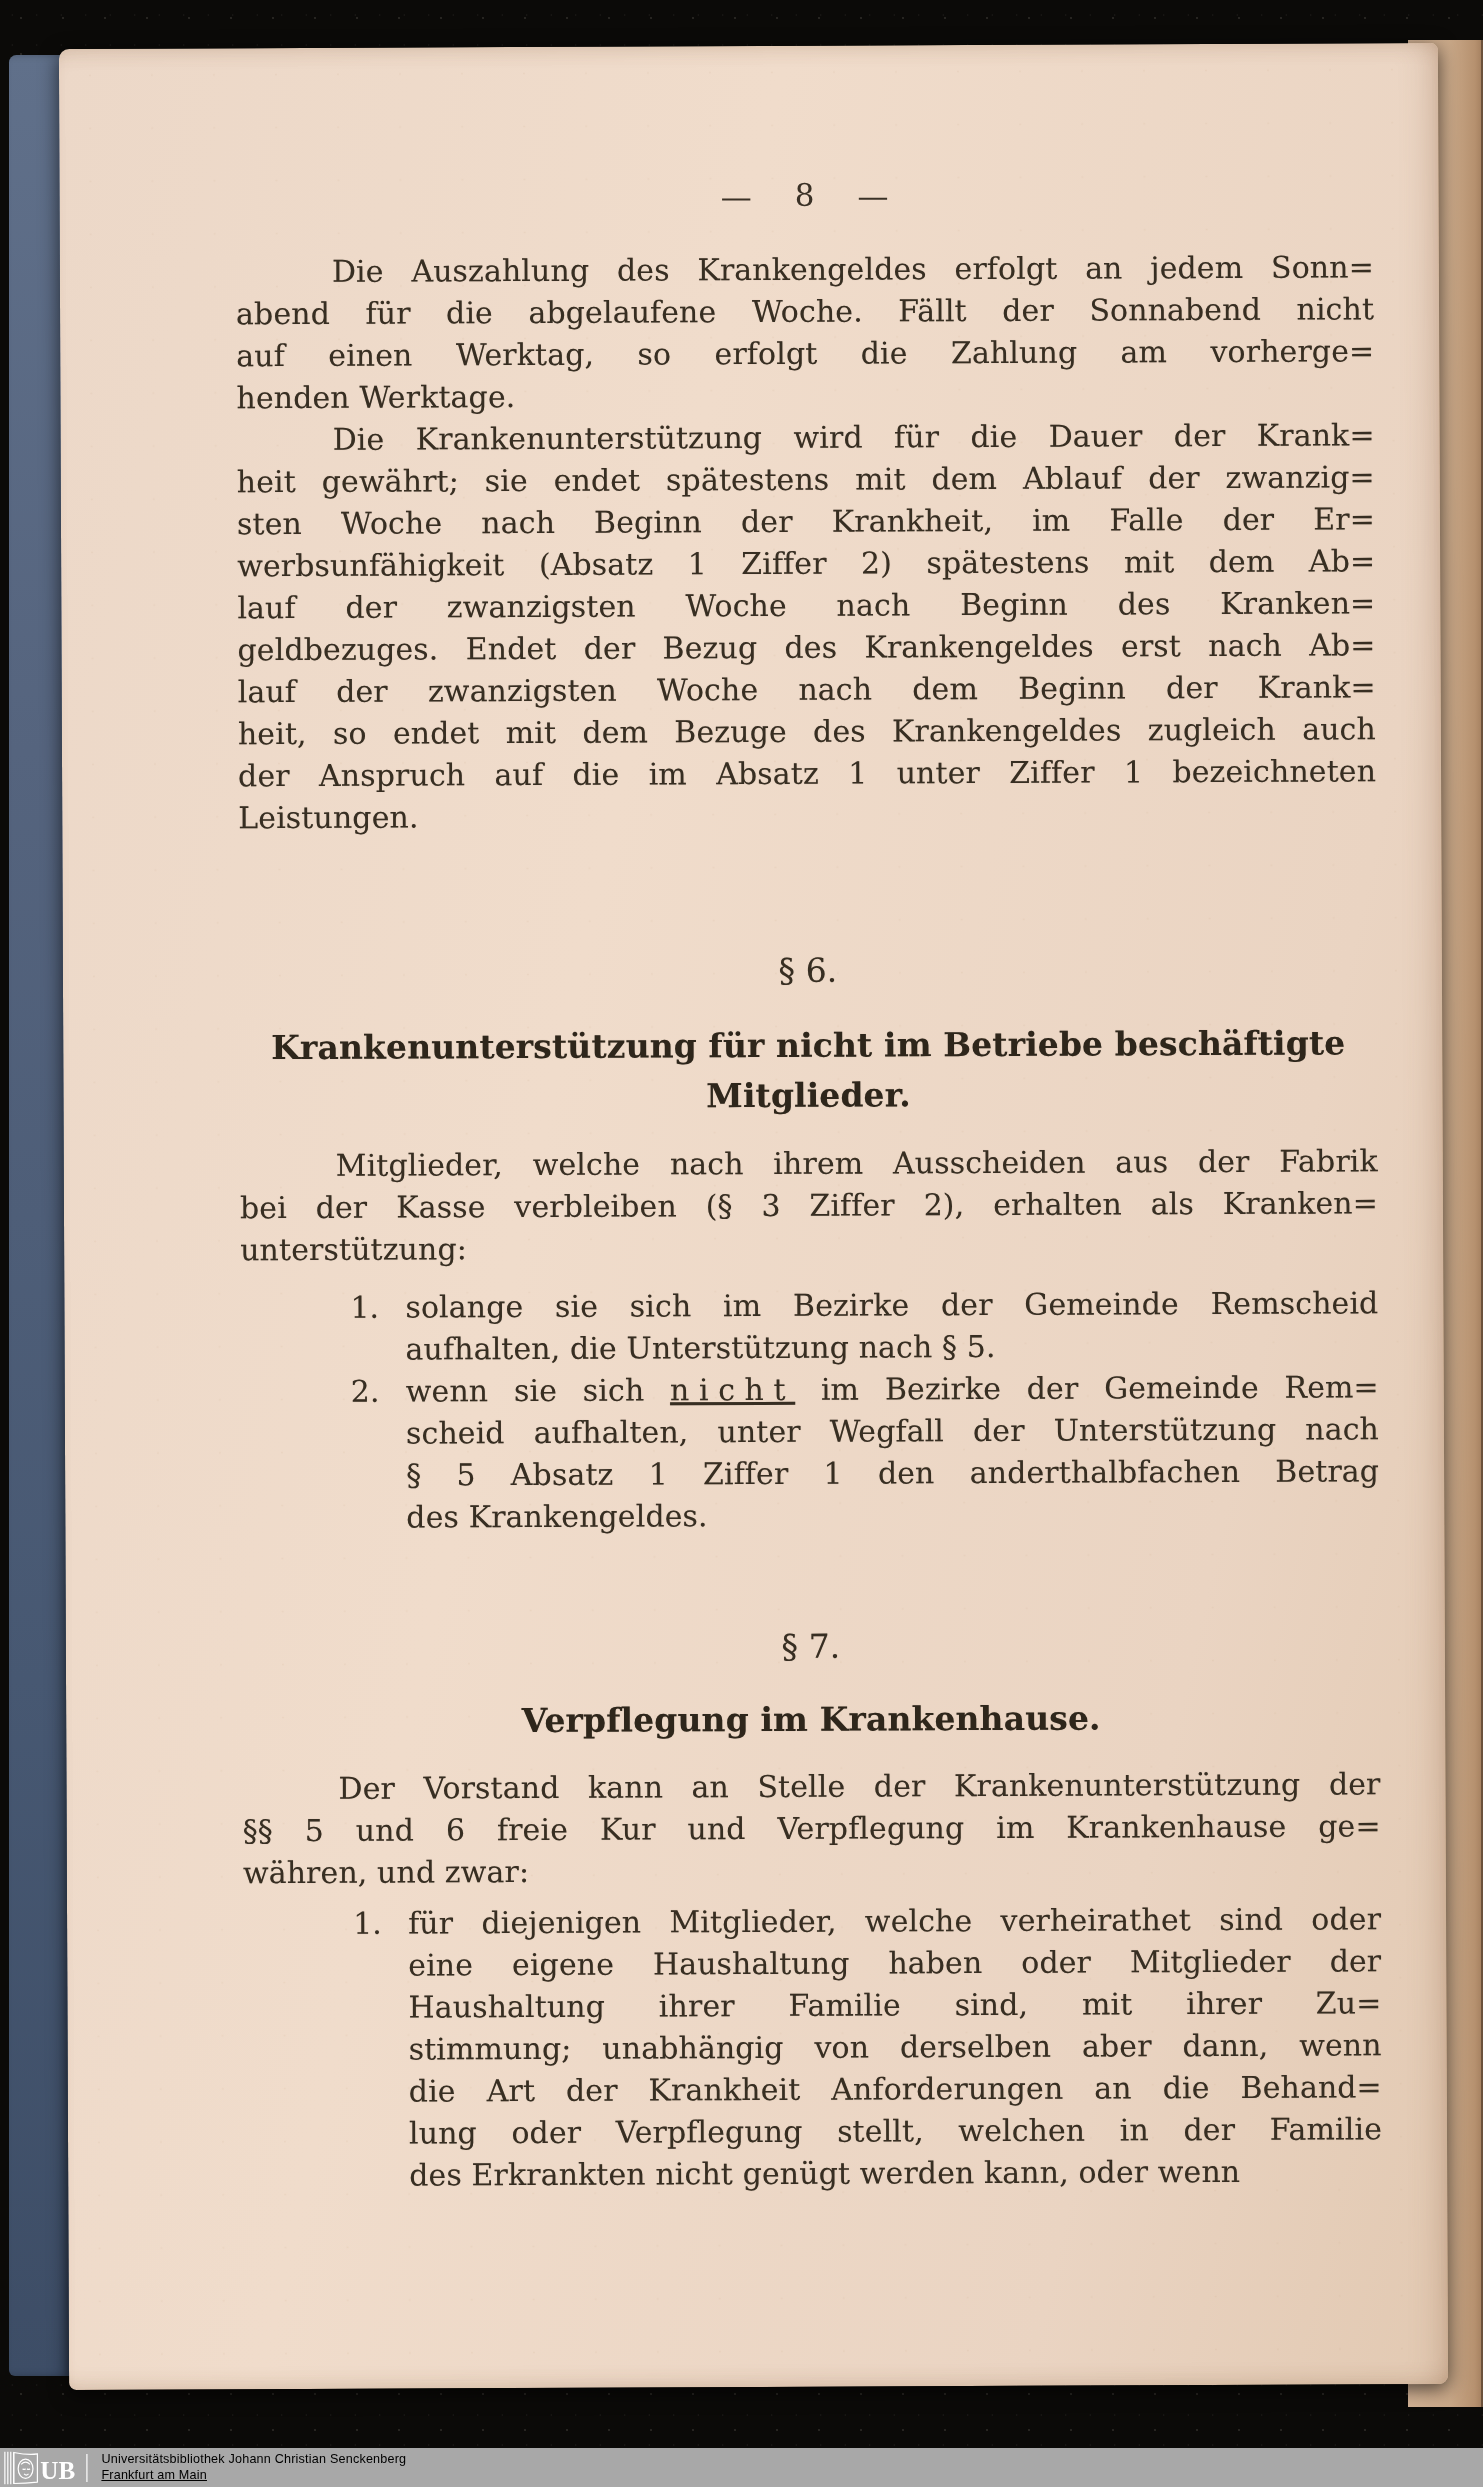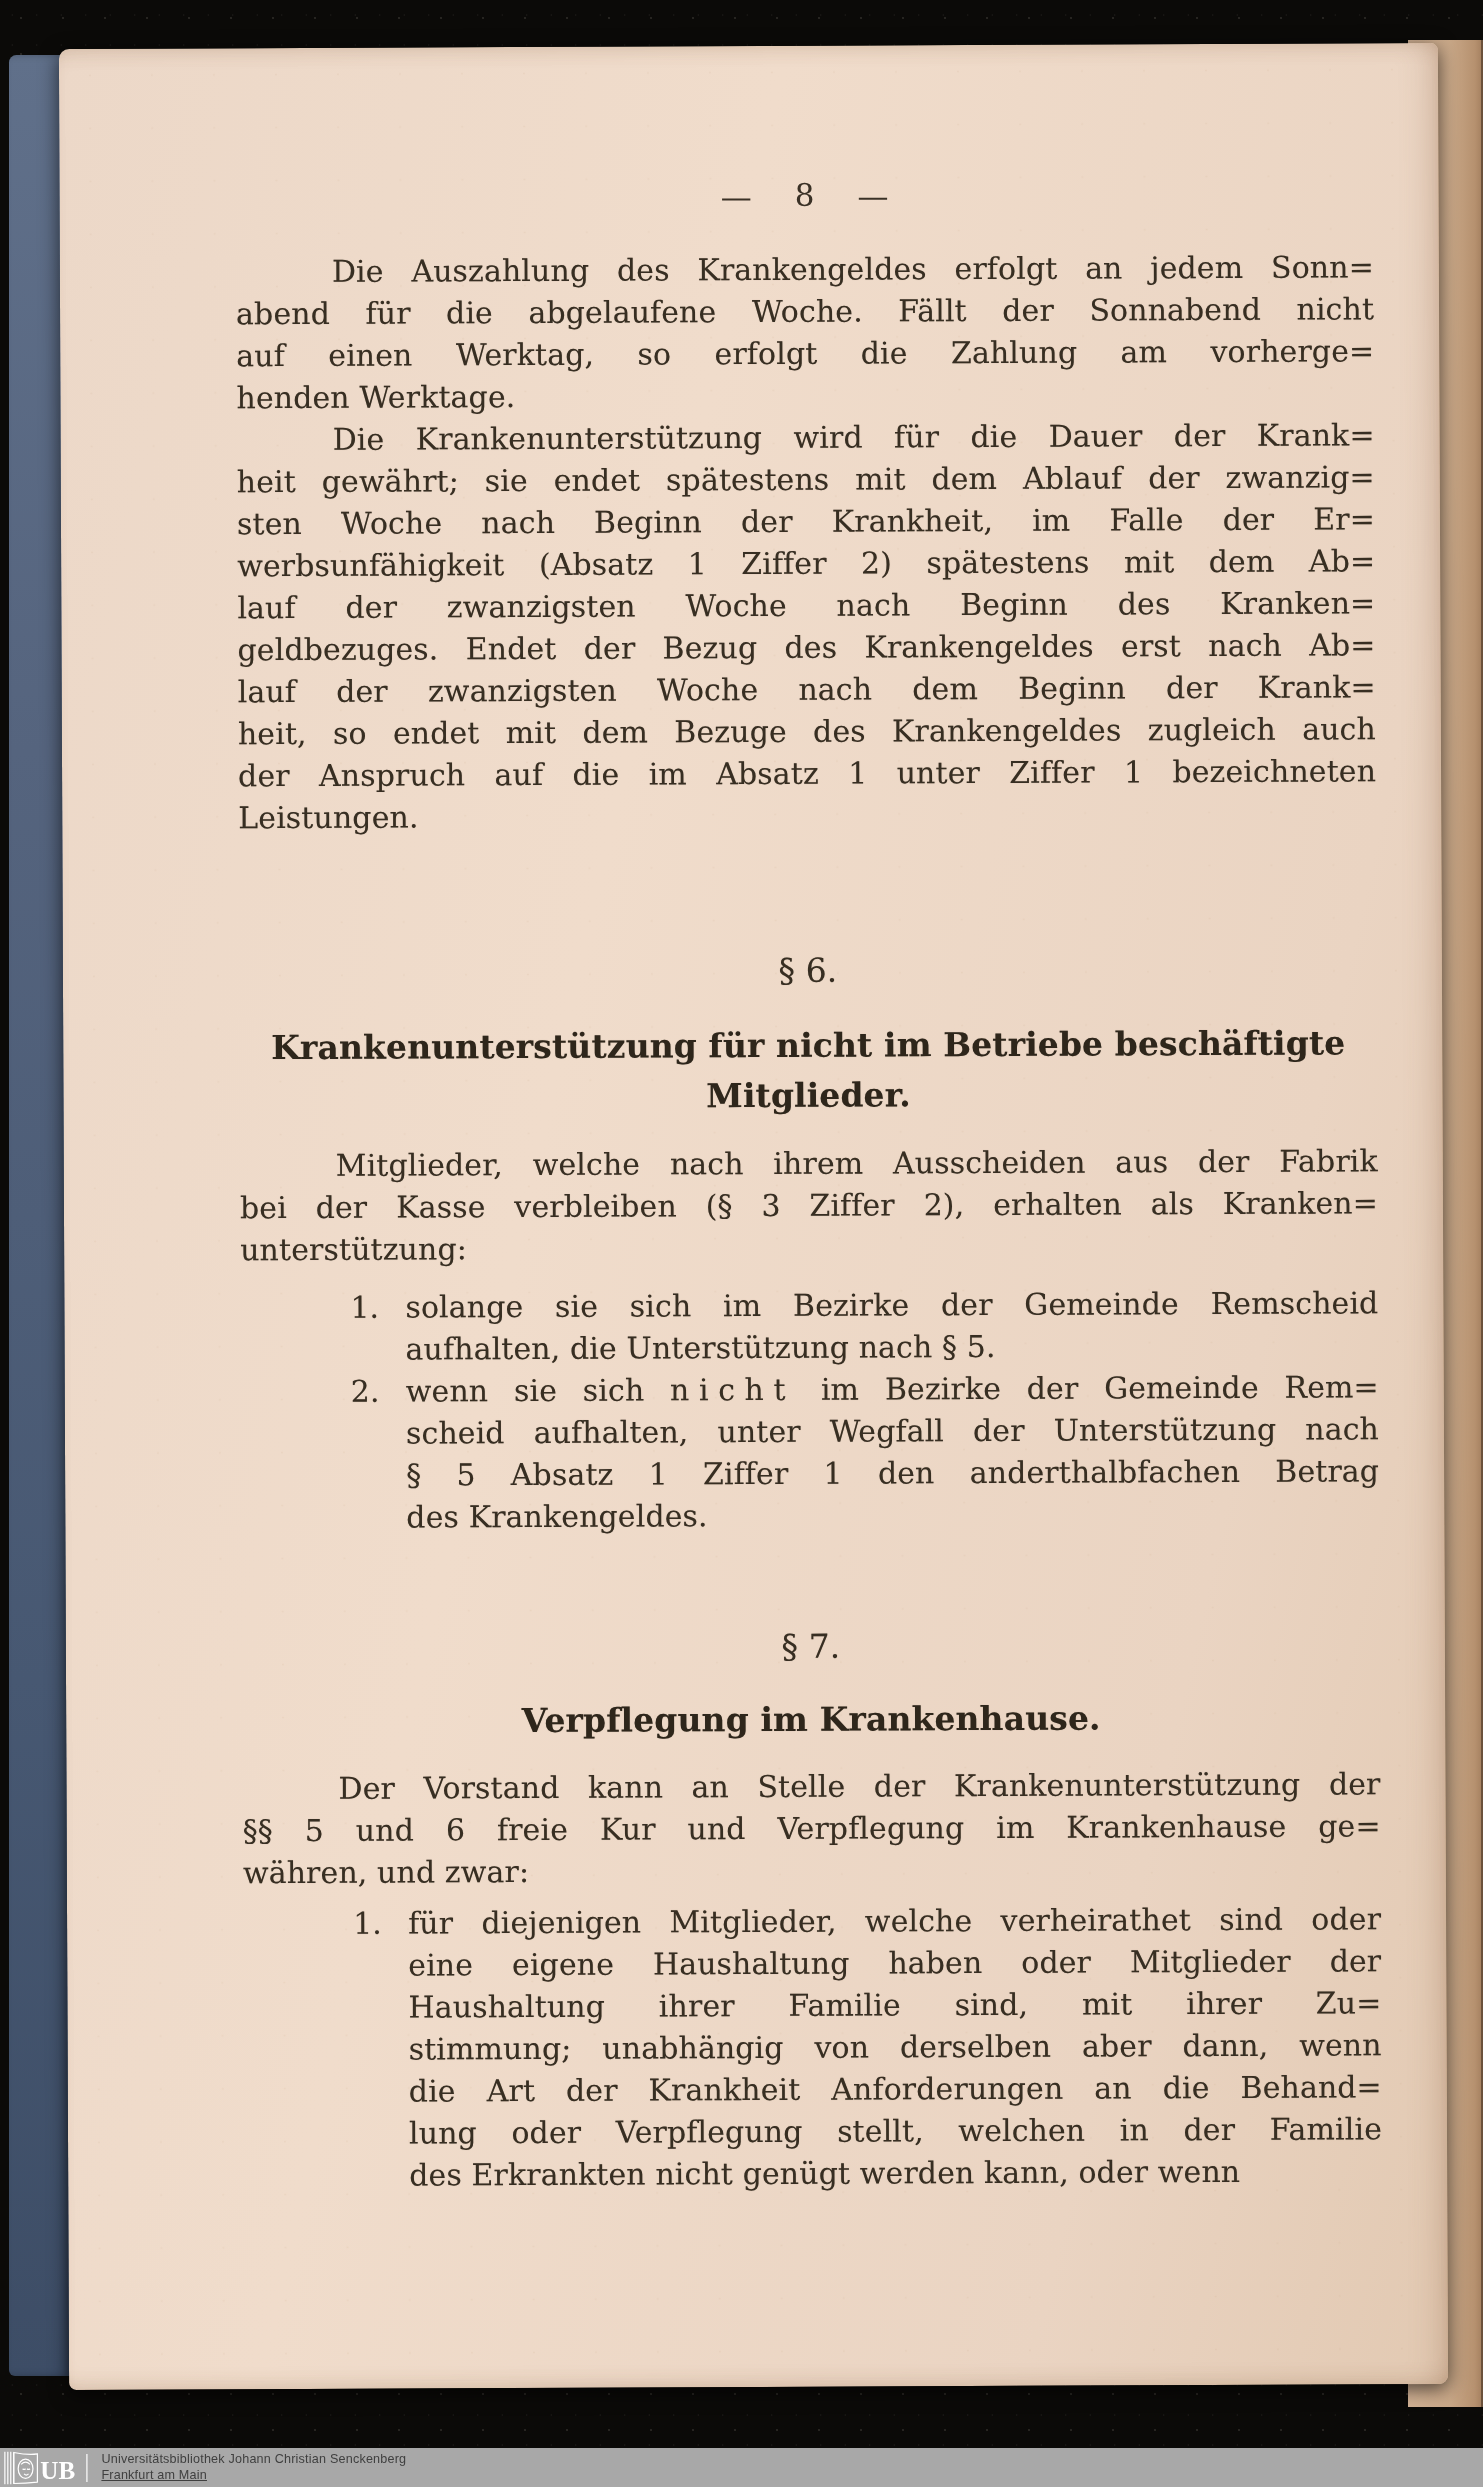--- a/index.html
+++ b/index.html
@@ -70,7 +70,7 @@
   .list7{margin-top:9.6px;}
   .li-line{position:relative;padding-left:165px;}
   .li-no{position:absolute;left:110px;top:0;text-indent:0;}
-  .sperr{letter-spacing:9.6px;}
+  .sperr{letter-spacing:9.6px;text-decoration:underline;}
   
   .footer{
     position:absolute;left:0;bottom:0;width:1484px;height:39px;

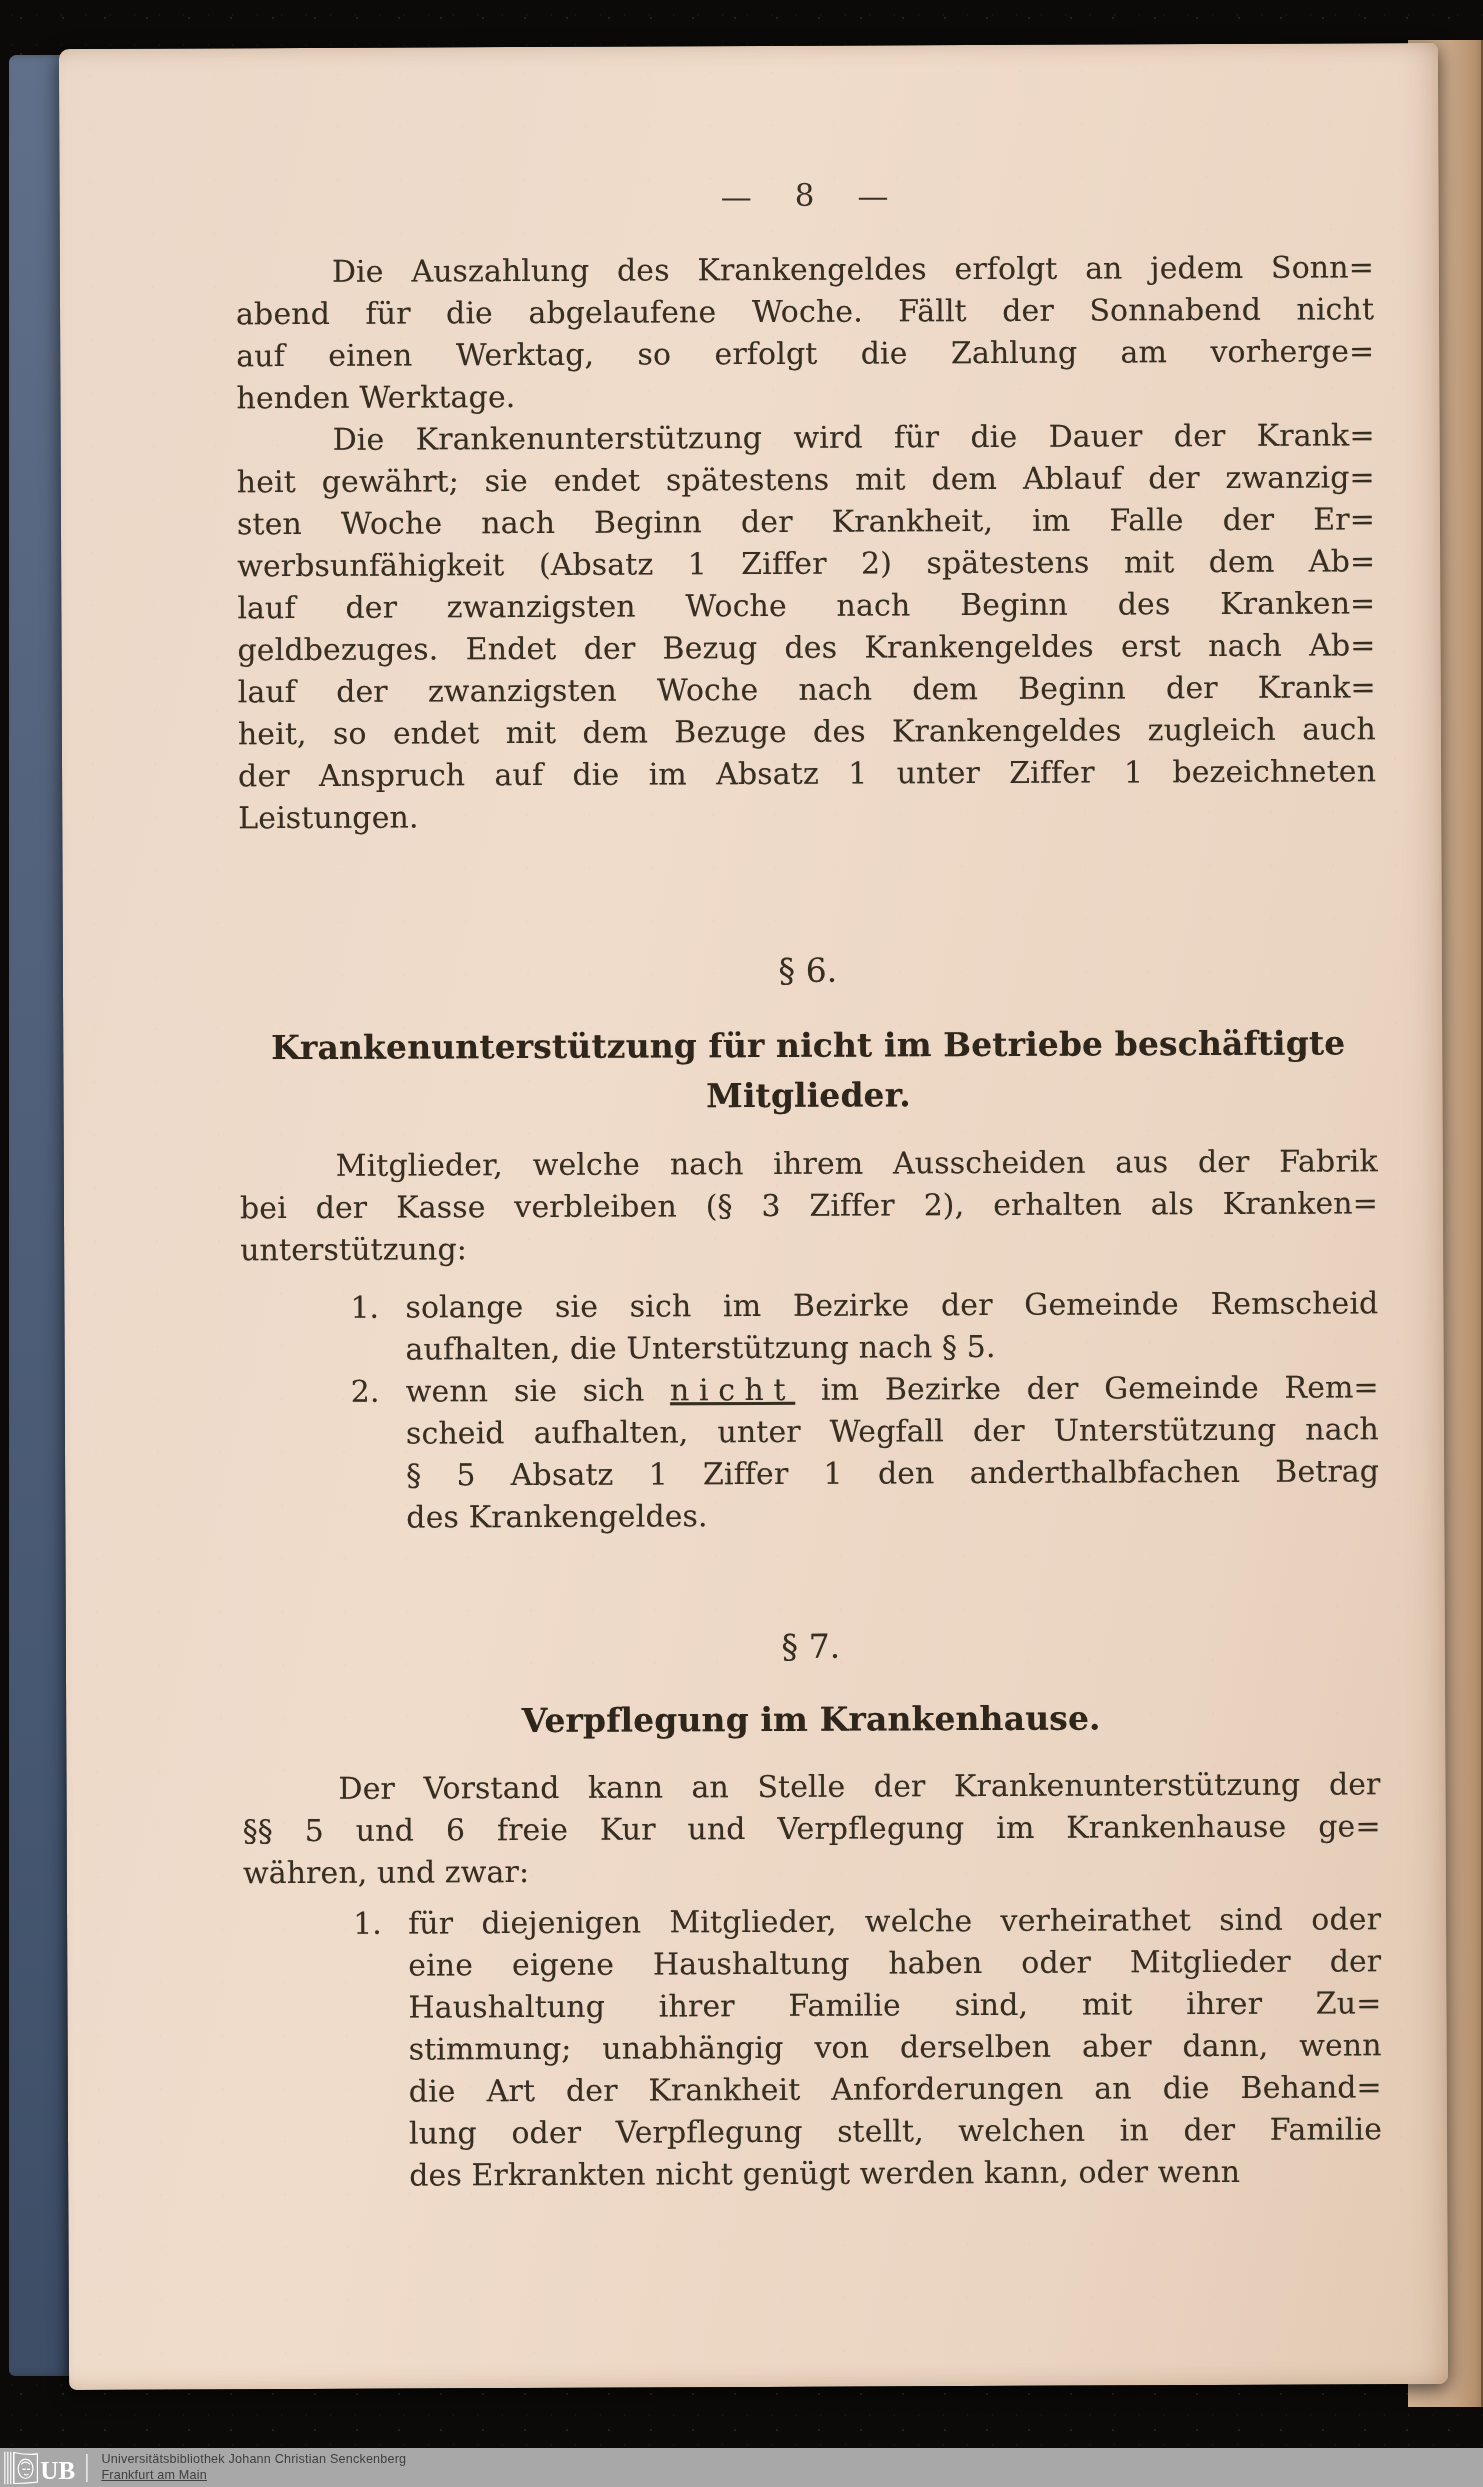--- a/index.html
+++ b/index.html
@@ -78,7 +78,7 @@
     font-family:"Liberation Sans", sans-serif;
   }
   .logo{position:relative;width:88px;height:34px;margin-left:3px;flex:0 0 auto;}
-  .footer-text{margin-left:10.4px;color:#404040;font-size:12.6px;line-height:15.6px;}
+  .footer-text{margin-left:10.4px;color:#000000;font-size:12.6px;line-height:15.6px;}
   .footer-text .l1{letter-spacing:0.2px;}
   .footer-text .l2{letter-spacing:0.2px;text-decoration:underline;}
 </style>

